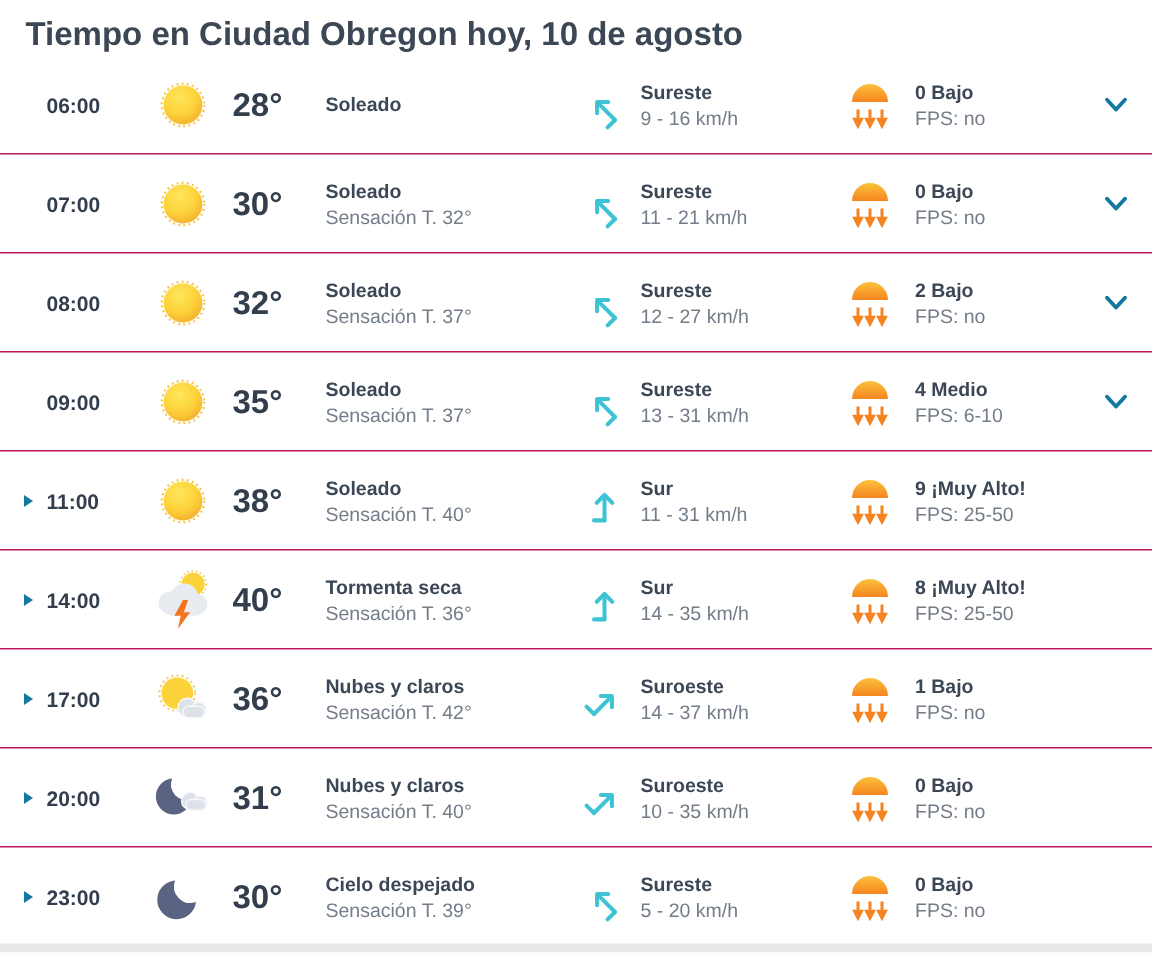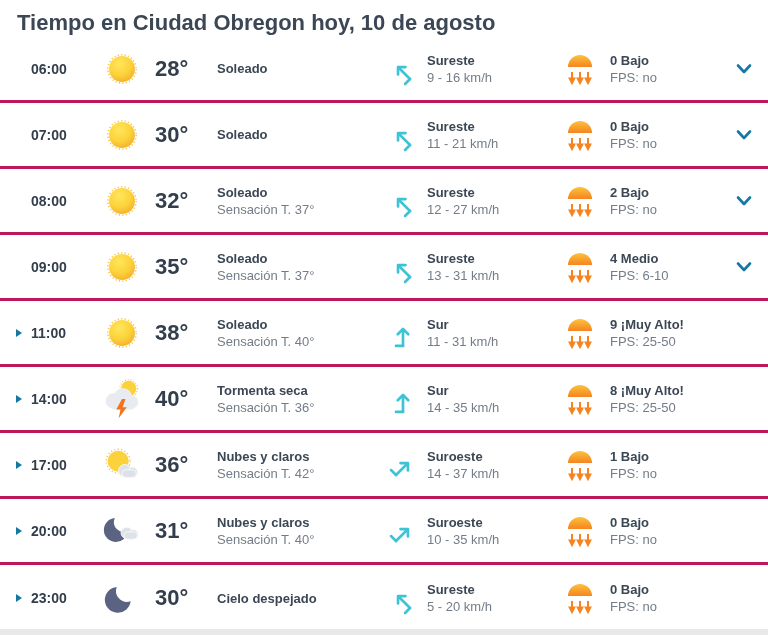--- a/index.html
+++ b/index.html
@@ -24,7 +24,7 @@
     align-items: center;
     height: 66px;
     padding: 0 14px 0 16px;
-    border-bottom: 3px solid #be185d;
+    border-bottom: 1px solid #be185d;
     cursor: pointer;
   }
   .row:last-child { border-bottom: none; }

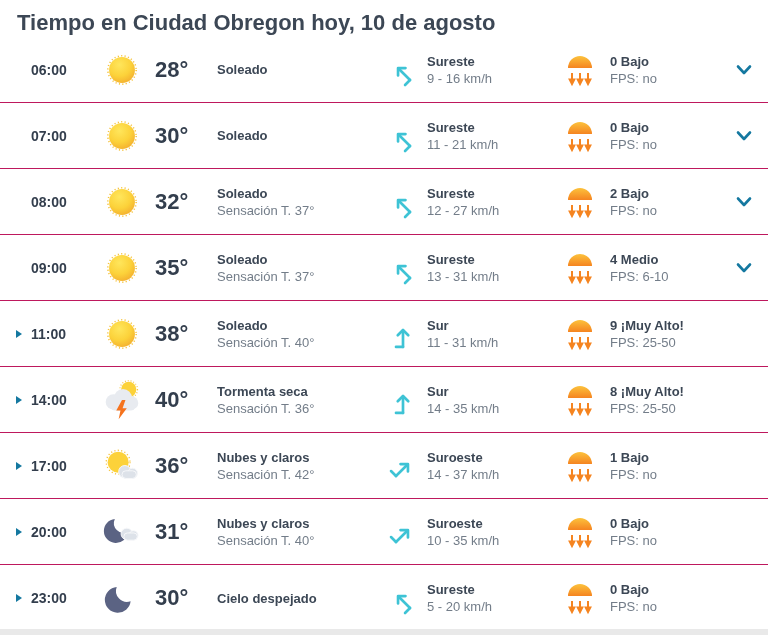--- a/index.html
+++ b/index.html
@@ -163,6 +163,7 @@
 
     <div class="cell-cond two-line">
       <div class="l1">Soleado</div>
+      <div class="l2">Sensación T. 32°</div>
     </div>
 
     <div class="cell-wind">

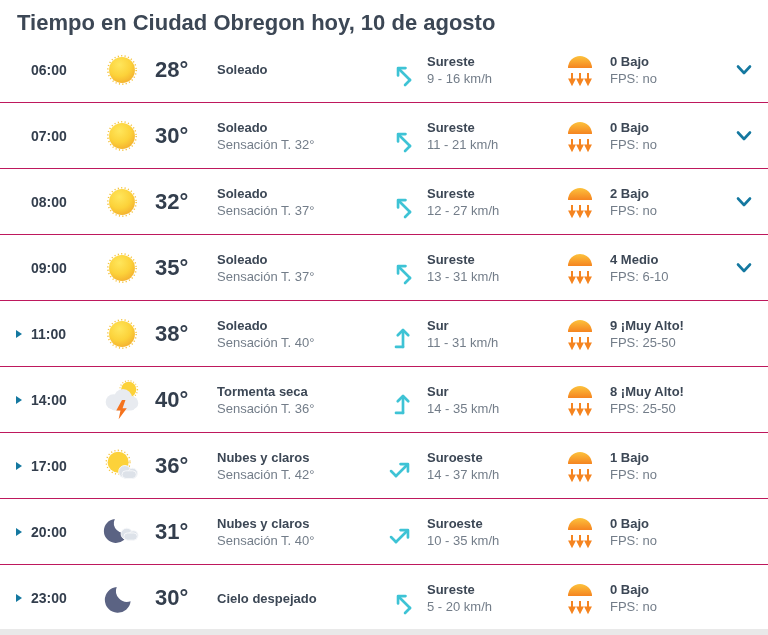--- a/index.html
+++ b/index.html
@@ -667,6 +667,7 @@
 
     <div class="cell-cond two-line">
       <div class="l1">Cielo despejado</div>
+      <div class="l2">Sensación T. 39°</div>
     </div>
 
     <div class="cell-wind">

